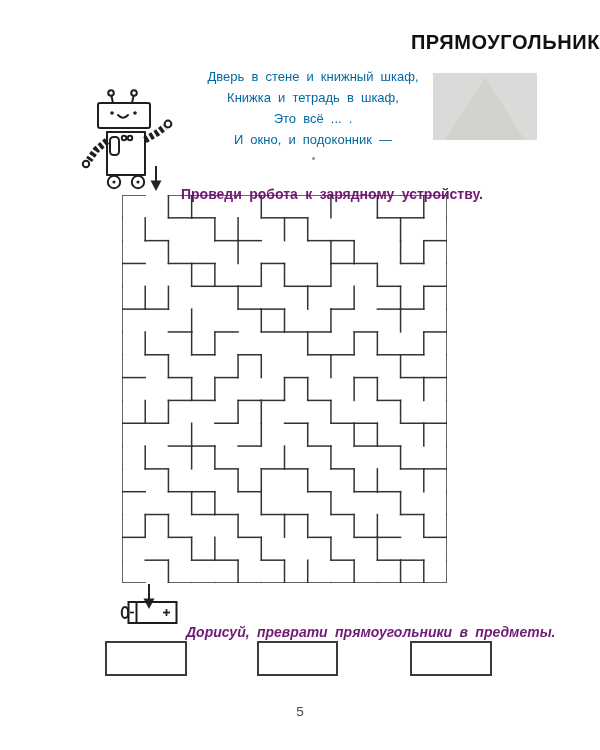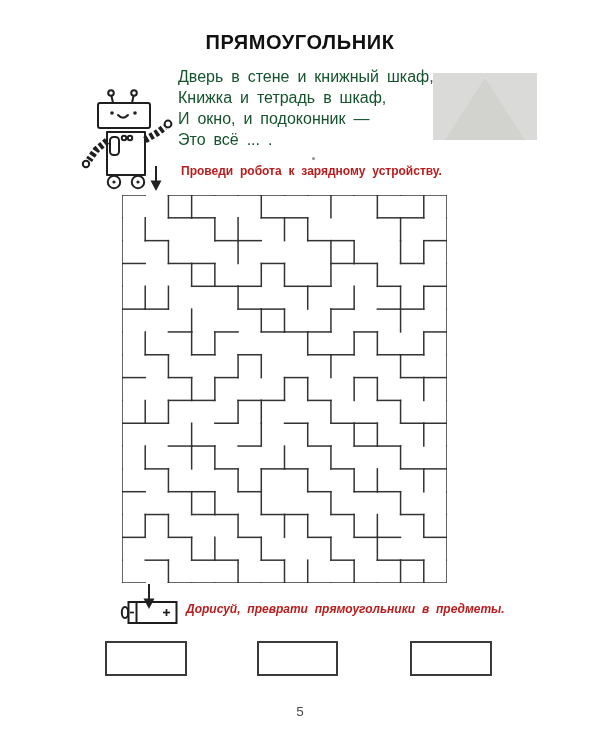--- a/index.html
+++ b/index.html
@@ -13,7 +13,7 @@
   }
   .title {
     position:absolute; top:31px; left:0; width:100%;
-    text-align:center;
+    text-align:right;
     font-size:20px; font-weight:bold; color:#111;
     letter-spacing:0.6px;
   }

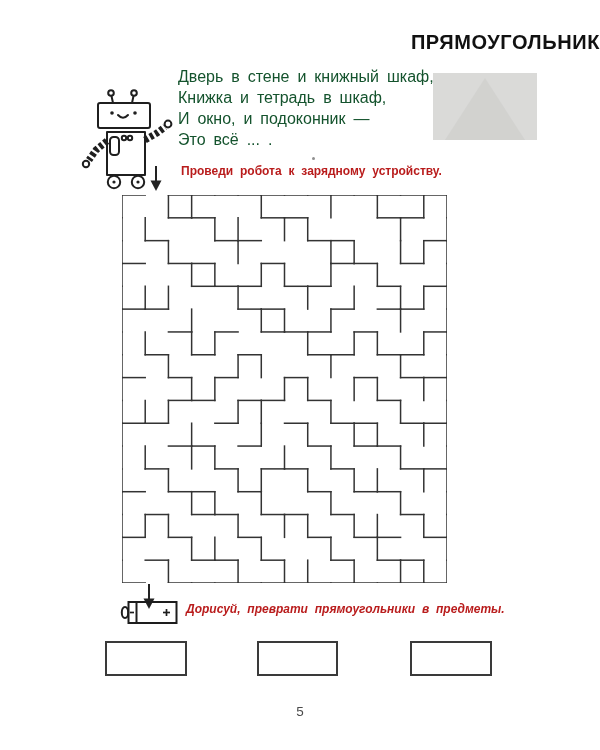--- a/index.html
+++ b/index.html
@@ -22,8 +22,9 @@
   }
   .poem-line {
     display:block;
-    font-size:16px; line-height:21px; color:#14532d;
+    font-size:13px; line-height:21px; color:#0369a1;
     word-spacing:3.5px;
+    text-align:center;
   }
   .faded-photo {
     position:absolute; left:433px; top:73px; width:104px; height:67px;

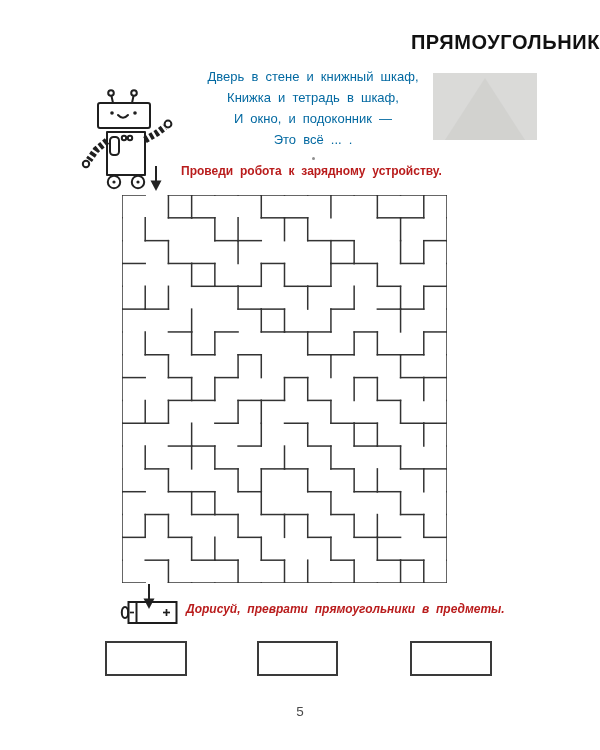--- a/index.html
+++ b/index.html
@@ -114,8 +114,8 @@
   <div class="poem">
     <span class="poem-line">Дверь в стене и книжный шкаф,</span>
     <span class="poem-line">Книжка и тетрадь в шкаф,</span>
+    <span class="poem-line">Это всё ... .</span>
     <span class="poem-line">И окно, и подоконник —</span>
-    <span class="poem-line">Это всё ... .</span>
   </div>
 
   <div class="faded-photo">

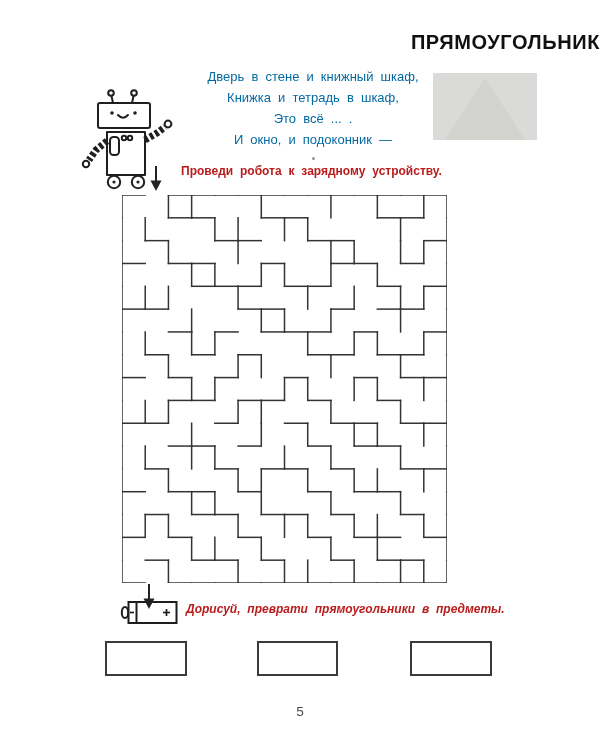--- a/index.html
+++ b/index.html
@@ -47,8 +47,9 @@
   .robot-svg .band { stroke-width:7; stroke-dasharray:3.5 2.4; stroke-linecap:butt; }
   .instruction {
     position:absolute;
-    font-size:12px; font-weight:bold; color:#b91c1c;
+    font-size:14px; font-weight:bold; color:#701a75;
     word-spacing:3.5px;
+    margin-top:22px;
   }
   .instr-maze { left:181px; top:164px; width:315px; }
   .instr-draw { left:186px; top:602px; width:400px;font-style:italic; }

